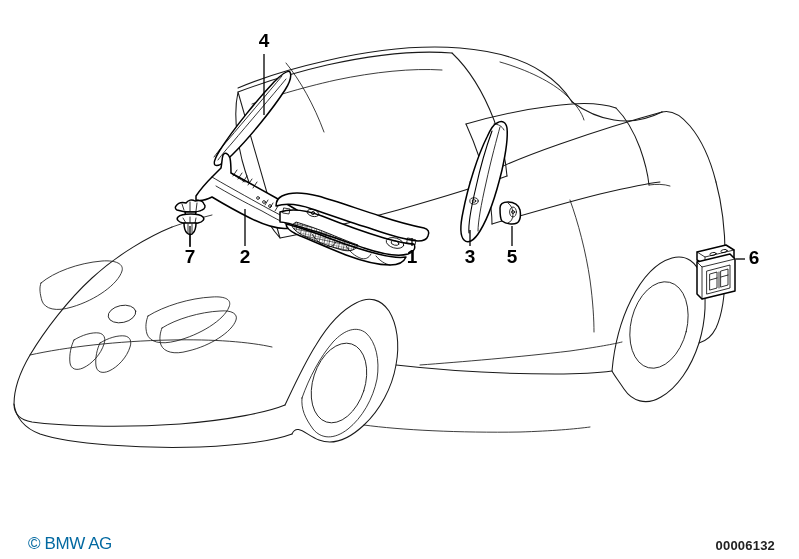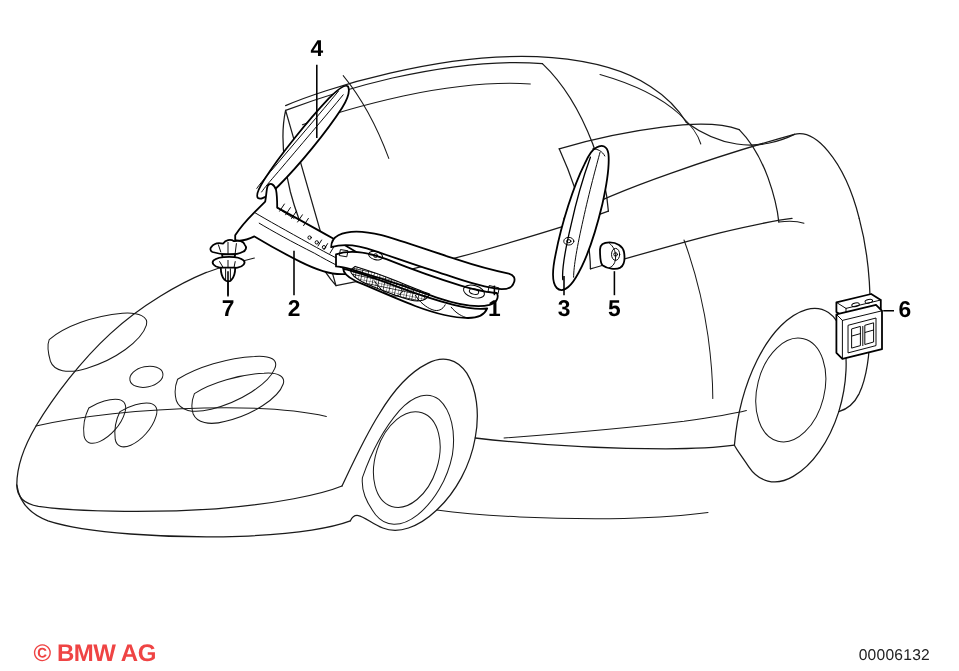--- a/index.html
+++ b/index.html
@@ -89,9 +89,9 @@
     left: 28px;
     top: 534px;
     font-family: "Liberation Sans", sans-serif;
-    font-size: 20px;
-    font-weight: bold;
-    color: #ef4444;
+    font-size: 17px;
+    font-weight: normal;
+    color: #0369a1;
     letter-spacing: -0.4px;
     white-space: nowrap;
   }

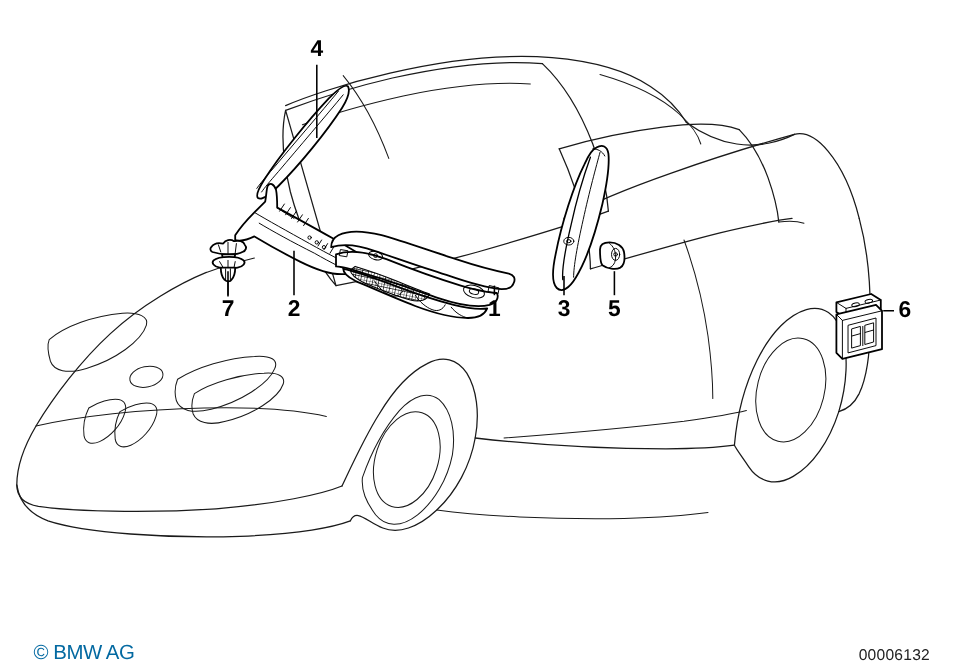--- a/index.html
+++ b/index.html
@@ -101,7 +101,7 @@
     top: 538px;
     font-family: "Liberation Sans", sans-serif;
     font-size: 13px;
-    font-weight: normal;
+    font-weight: bold;
     color: #222222;
     letter-spacing: 0.2px;
     white-space: nowrap;

